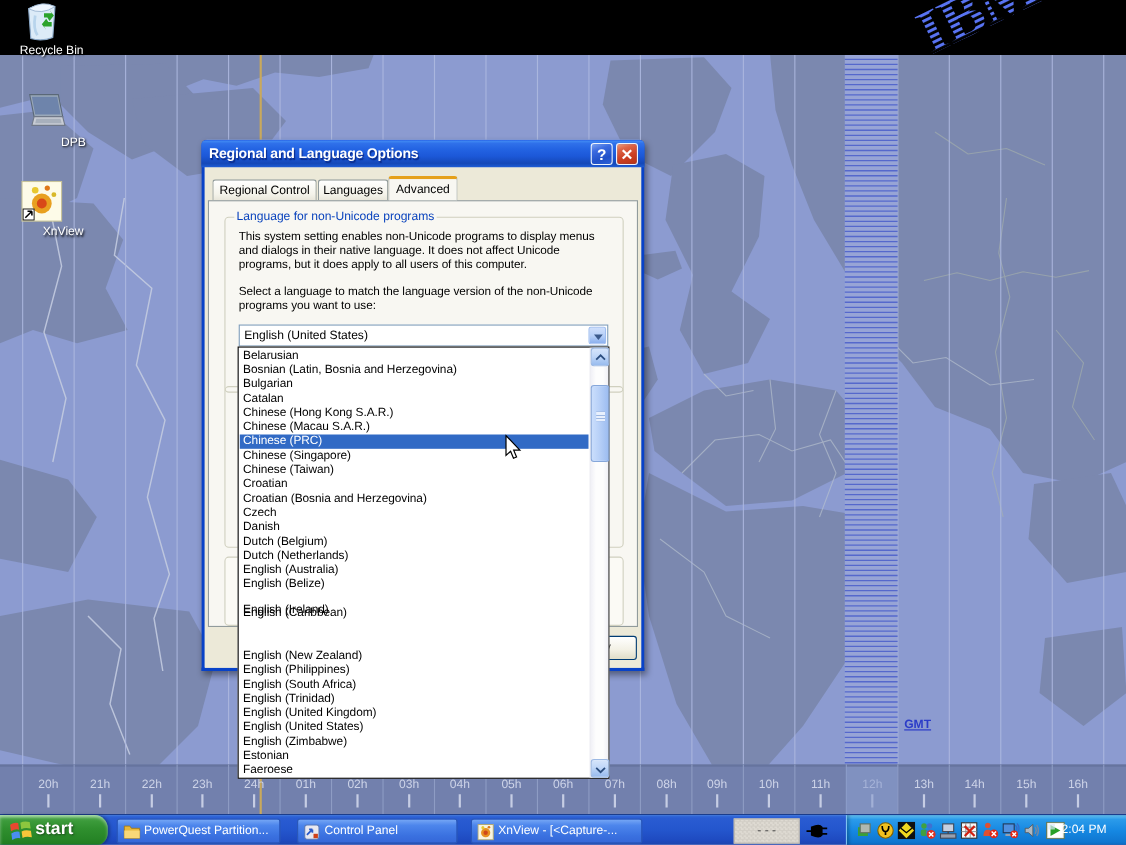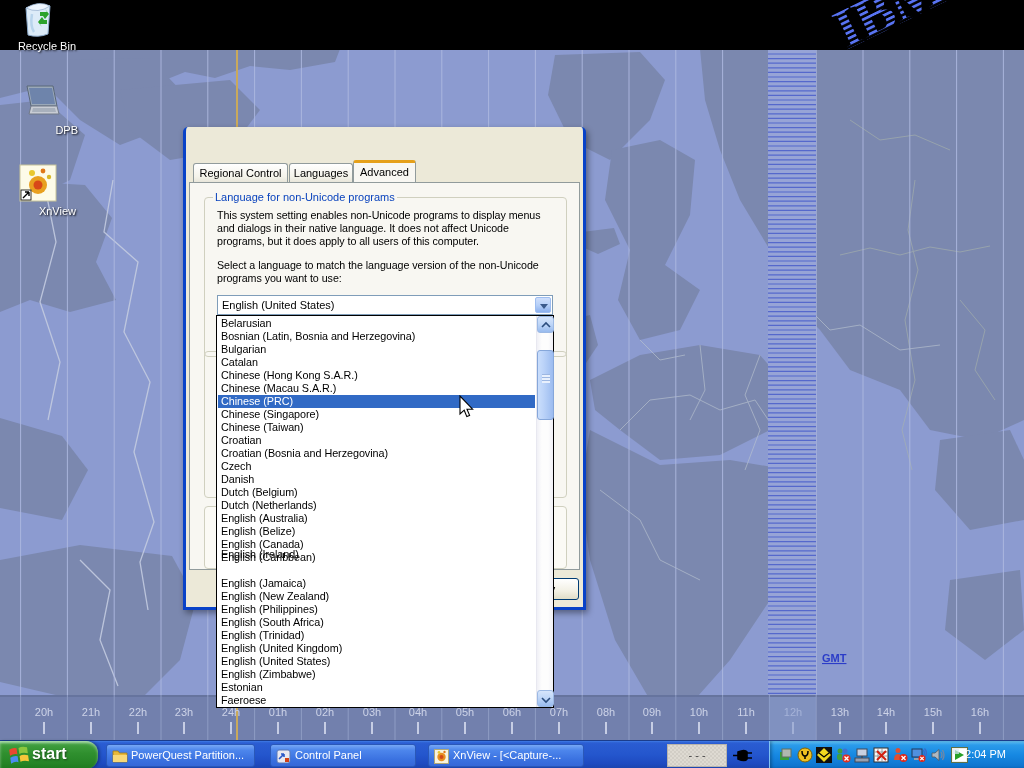--- a/index.html
+++ b/index.html
@@ -393,6 +393,11 @@
 </div>
 
 <div id="dlg">
+  <div id="tbar">
+        <span class="cap">Regional and Language Options</span>
+    <div class="tbtn" id="bhelp">?</div>
+        <div class="tbtn" id="bclose">✕</div>
+  </div>
   <div class="tab" style="left:7px;width:95px">Regional Control</div>
   <div class="tab" style="left:103px;width:64px">Languages</div>
   <div class="tab" id="tabadv" style="left:167px;width:63px">Advanced</div>

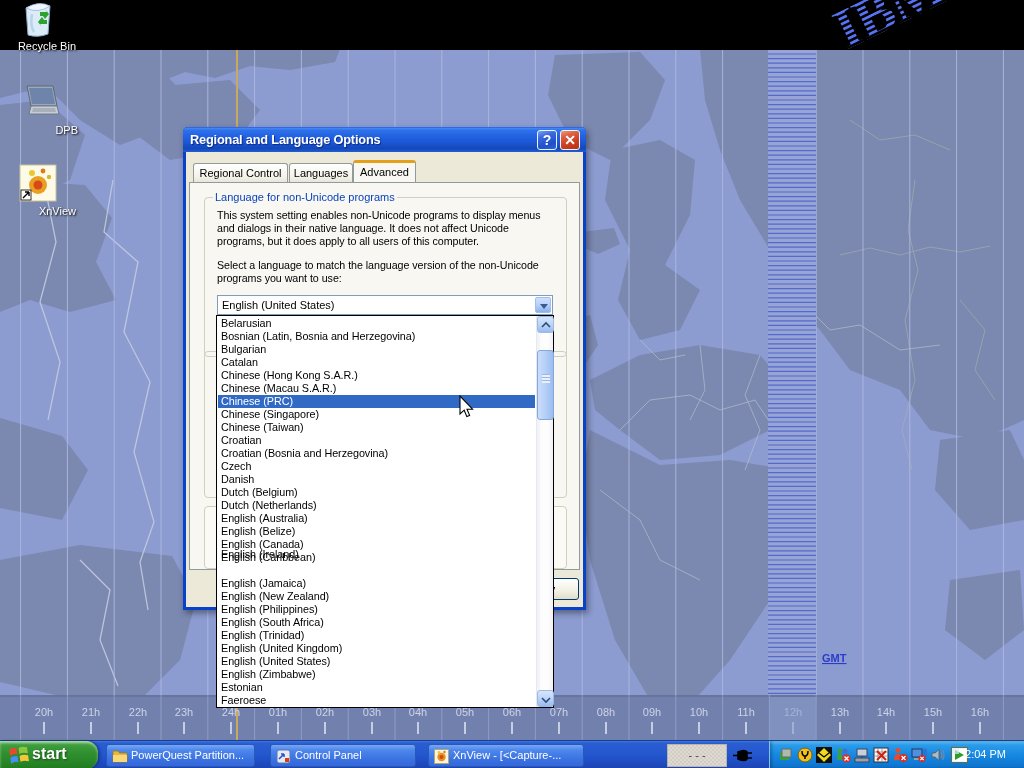--- a/index.html
+++ b/index.html
@@ -436,7 +436,6 @@
 <div class="it" style="top:183px">Dutch (Netherlands)</div>
 <div class="it" style="top:196px">English (Australia)</div>
 <div class="it" style="top:209px">English (Belize)</div>
-<div class="it" style="top:222px">English (Canada)</div>
 <div class="it" style="top:235px">English (Caribbean)</div>
 <div class="it" style="top:232px">English (Ireland)</div>
 <div class="it" style="top:261px">English (Jamaica)</div>

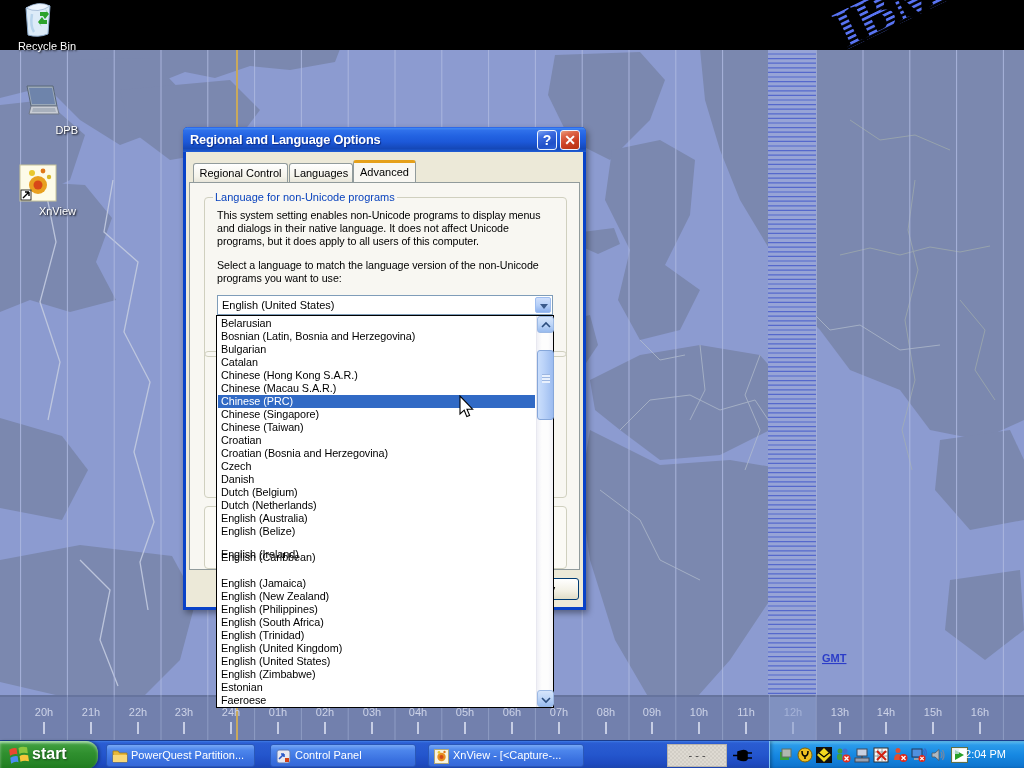--- a/index.html
+++ b/index.html
@@ -438,7 +438,6 @@
 <div class="it" style="top:209px">English (Belize)</div>
 <div class="it" style="top:235px">English (Caribbean)</div>
 <div class="it" style="top:232px">English (Ireland)</div>
-<div class="it" style="top:261px">English (Jamaica)</div>
 <div class="it" style="top:274px">English (New Zealand)</div>
 <div class="it" style="top:287px">English (Philippines)</div>
 <div class="it" style="top:300px">English (South Africa)</div>

